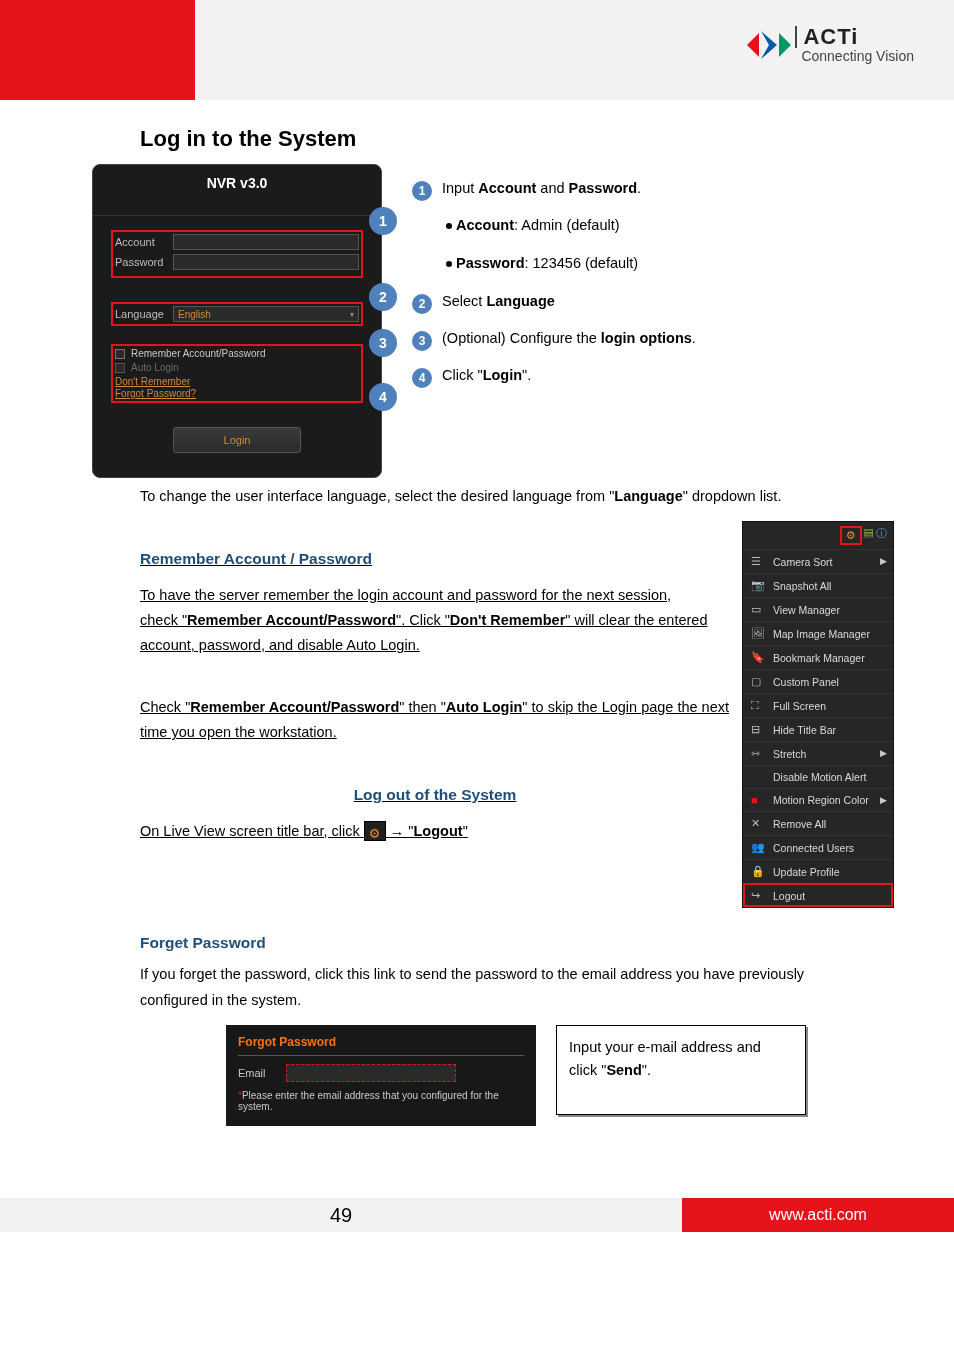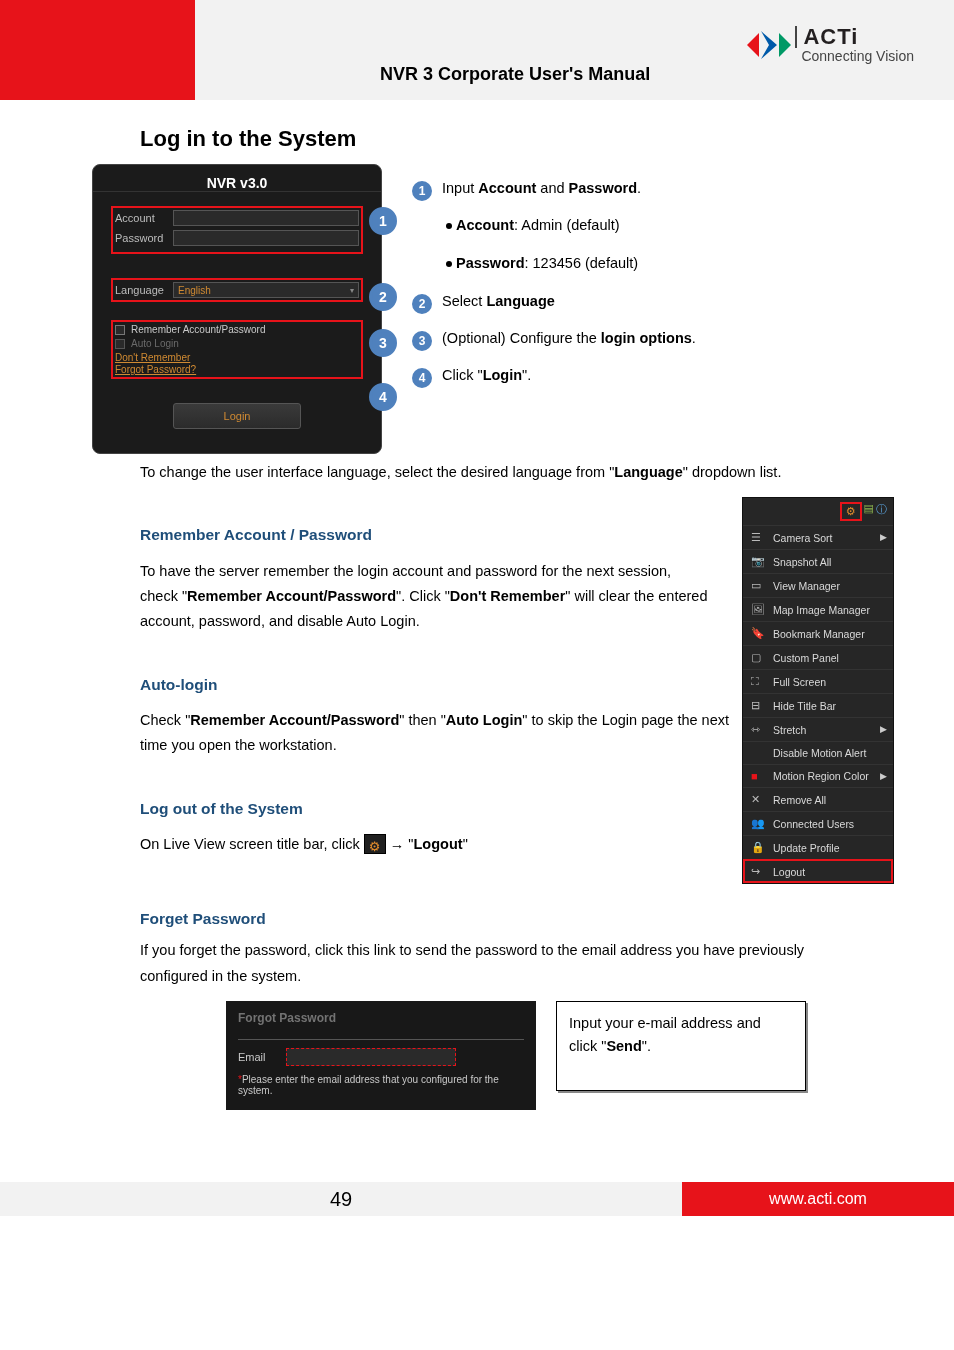--- a/index.html
+++ b/index.html
@@ -87,7 +87,6 @@
 <div class="header">
   <div class="red-block"></div>
   <div class="grey-block">
-    <div class="doc-title">NVR 3 Corporate User's Manual</div>
     <div class="logo-wrap">
       <div class="logo-mark">
         <svg viewBox="0 0 44 36">

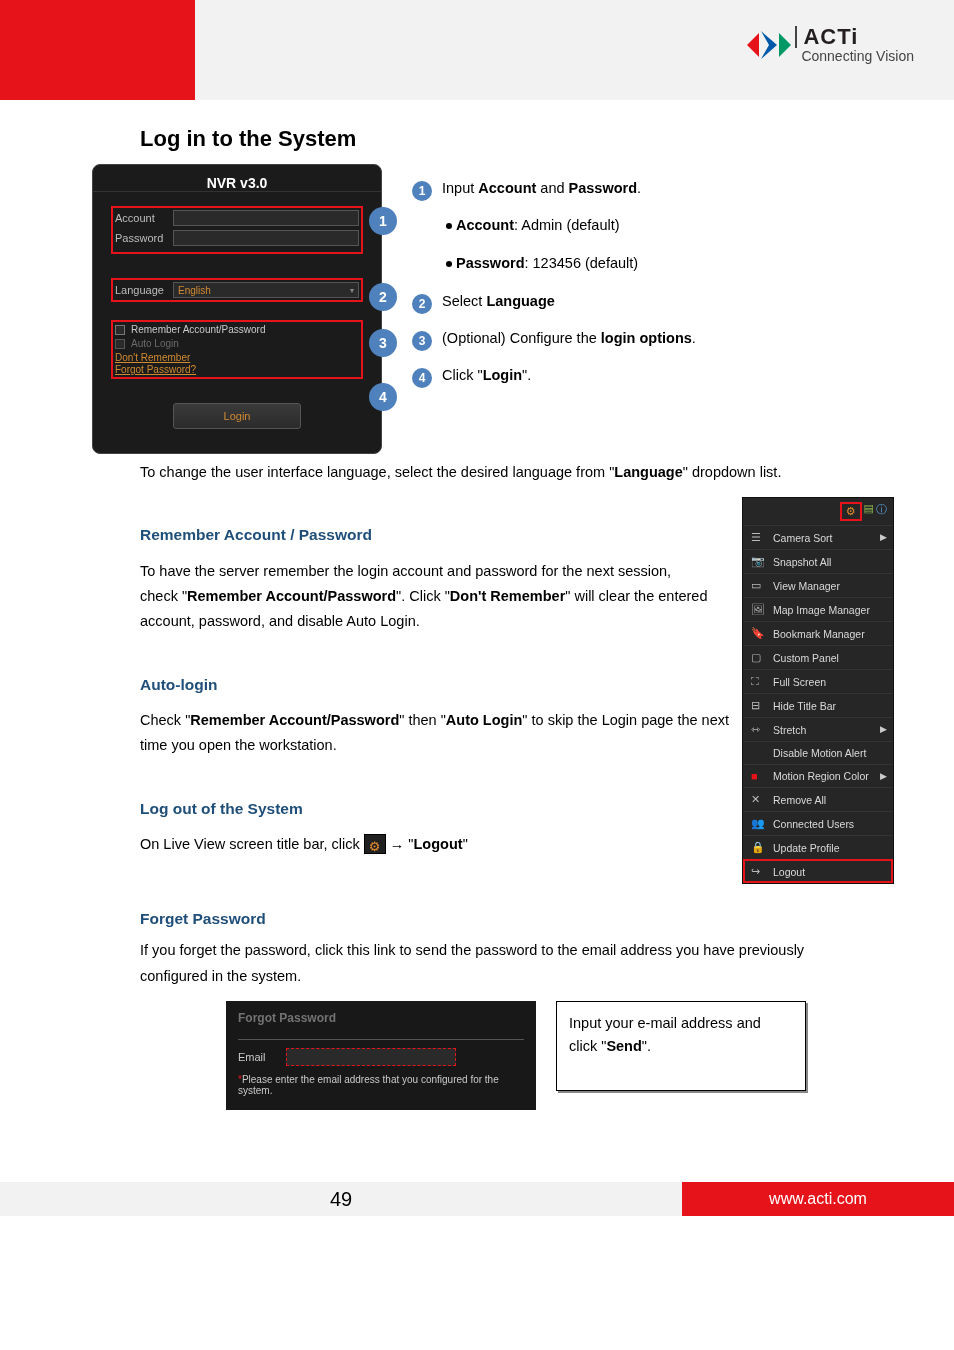--- a/index.html
+++ b/index.html
@@ -24,7 +24,7 @@
 
   
   .login-window { width: 290px; background: #1b1b1b; border-radius: 8px; border: 1px solid #444; margin-left: 22px; position: relative; color: #c9c9c9; font-size: 11px; }
-  .login-title { text-align: center; font-weight: bold; color: #fff; font-size: 14px; padding: 10px 0 0; border-bottom: 1px solid #333; }
+  .login-title { text-align: center; font-weight: bold; color: #fff; font-size: 14px; padding: 10px 0 24px; border-bottom: 1px solid #333; }
   .login-body { padding: 14px 18px 18px; }
   .login-field-row { display: flex; align-items: center; margin-bottom: 4px; }
   .login-label { width: 58px; color: #bdbdbd; font-size: 11px; }

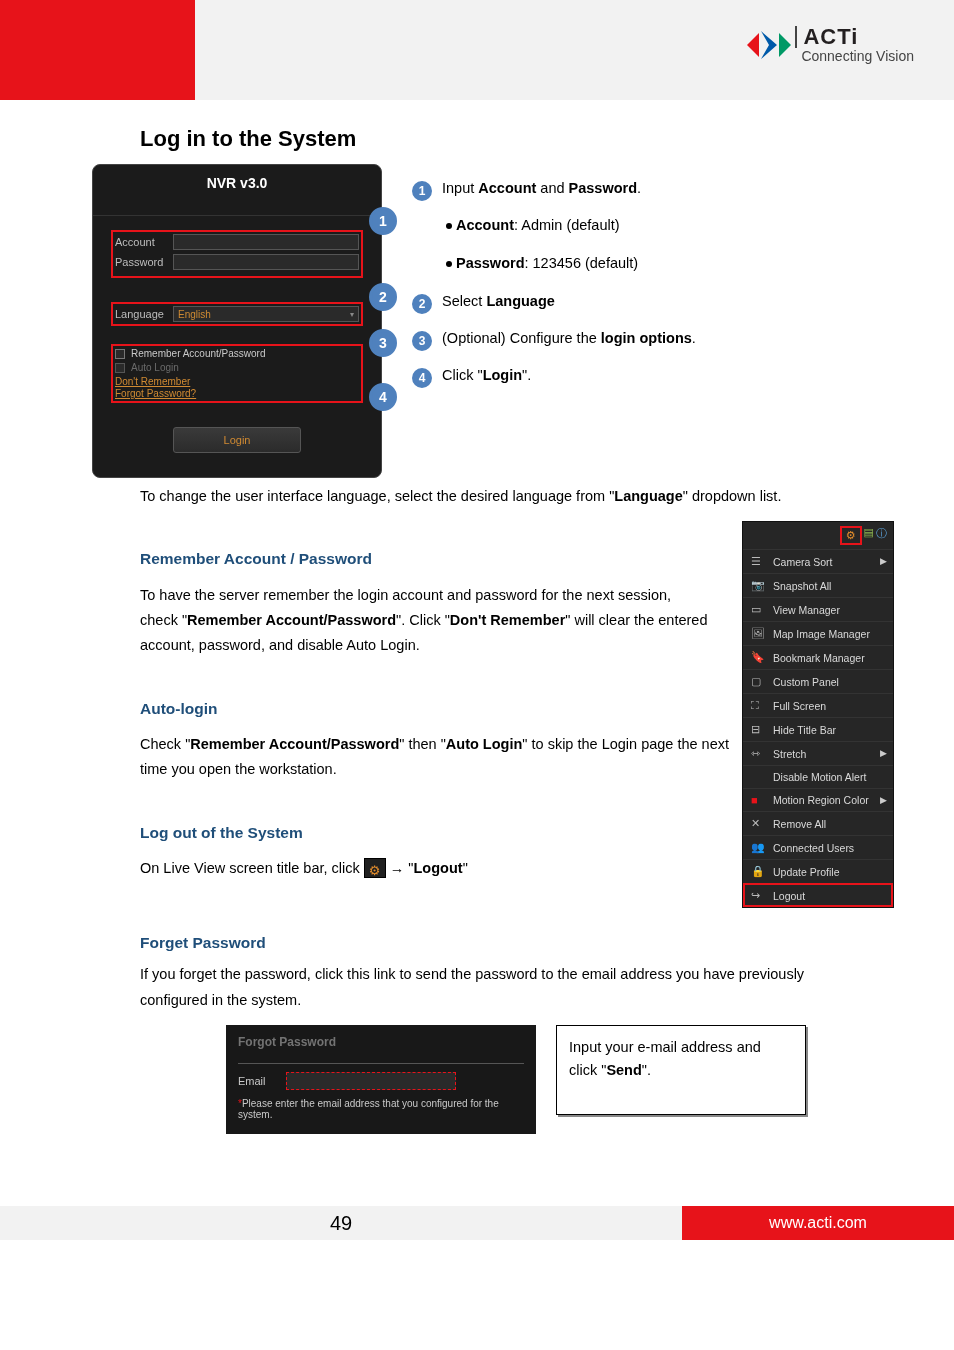--- a/index.html
+++ b/index.html
@@ -53,7 +53,7 @@
   .para { font-size: 14.5px; line-height: 1.75; margin-left: 70px; margin-right: 30px; }
 
   .row-mid { display: flex; gap: 12px; margin-top: 10px; }
-  .mid-left { flex: 1; font-size: 14.5px; line-height: 1.75; margin-left: 70px; }
+  .mid-left { flex: 1; font-size: 14.5px; line-height: 1.75; margin-left: 70px; text-decoration: underline; }
   .mid-left .subsection { margin-top: 36px; }
   .gear-icon { width: 22px; height: 20px; vertical-align: -5px; display: inline-block; background: #202020; border: 1px solid #000; position: relative; }
   .gear-icon::after { content: "⚙"; color: #e28c2c; font-size: 13px; position: absolute; left: 4px; top: 1px; }

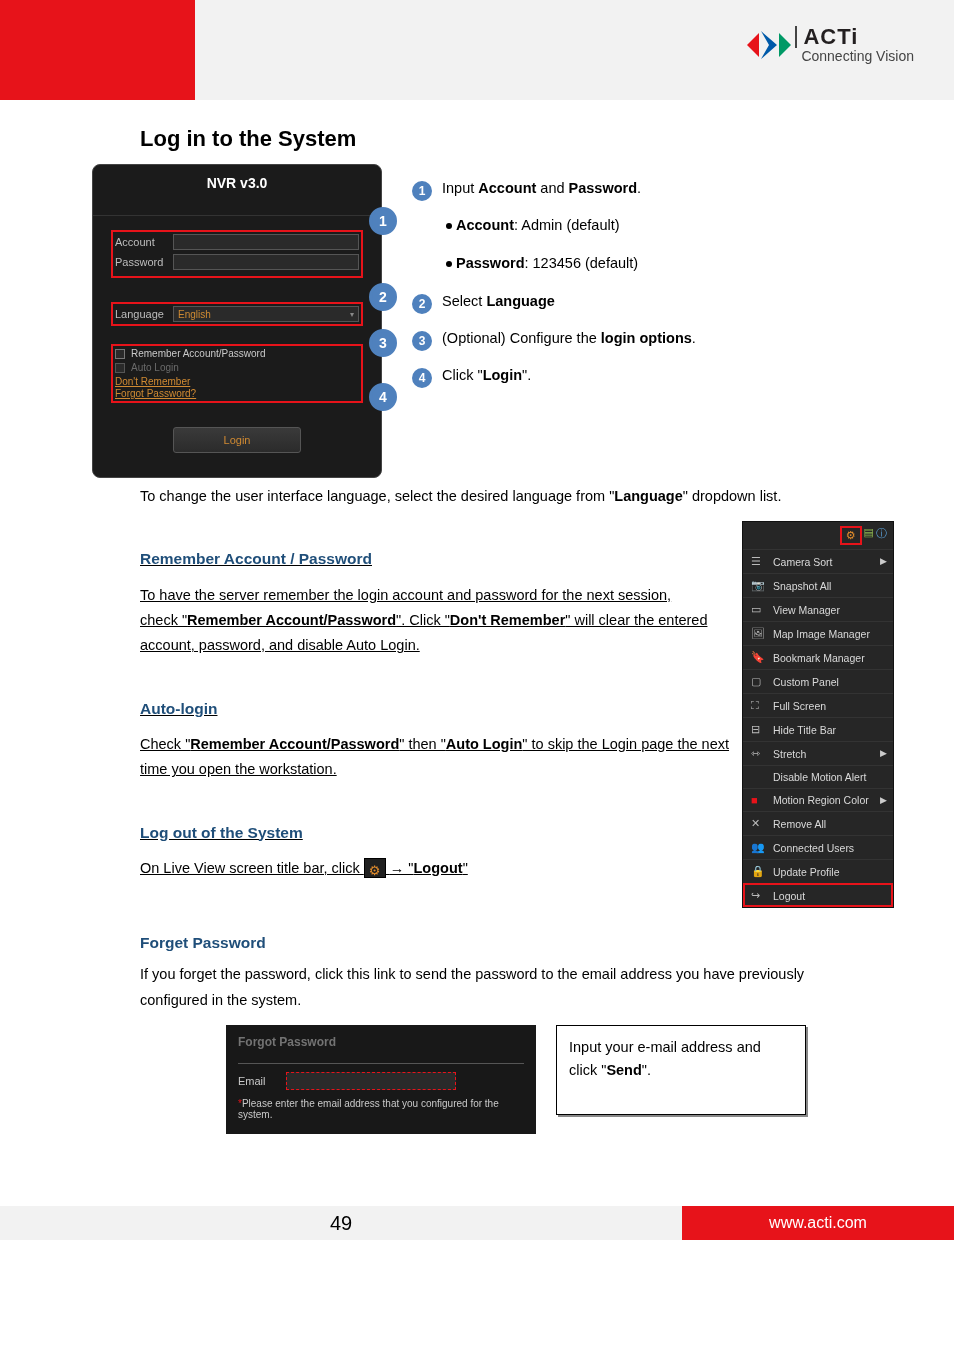--- a/index.html
+++ b/index.html
@@ -192,7 +192,6 @@
       </div>
 
       <div class="subsection">
-        <div class="h3-blue" style="margin-left:0;">Auto-login</div>
         <div>
           <span>Check "</span><b>Remember Account/Password</b><span>" then "</span><b>Auto Login</b><span>" to skip the Login page the next time you open the workstation.</span>
         </div>

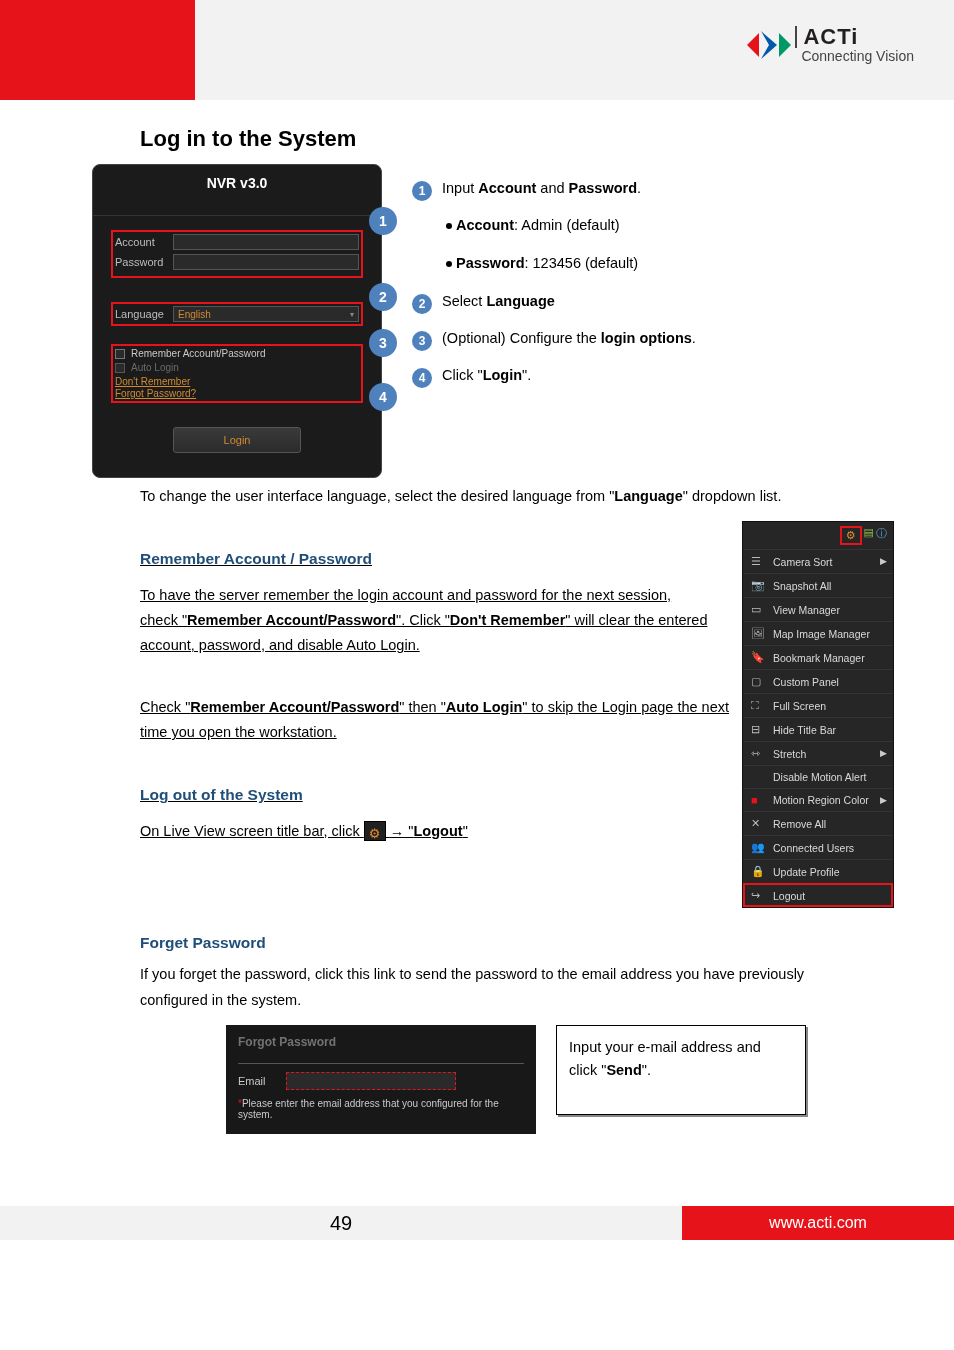--- a/index.html
+++ b/index.html
@@ -198,7 +198,7 @@
       </div>
 
       <div class="subsection">
-        <div class="h3-blue" style="margin-left:0;">Log out of the System</div>
+        <div class="h3-blue" style="margin-left:0;text-align:center;">Log out of the System</div>
         <div>
           <span>On Live View screen title bar, click </span>
           <span class="gear-icon"></span>

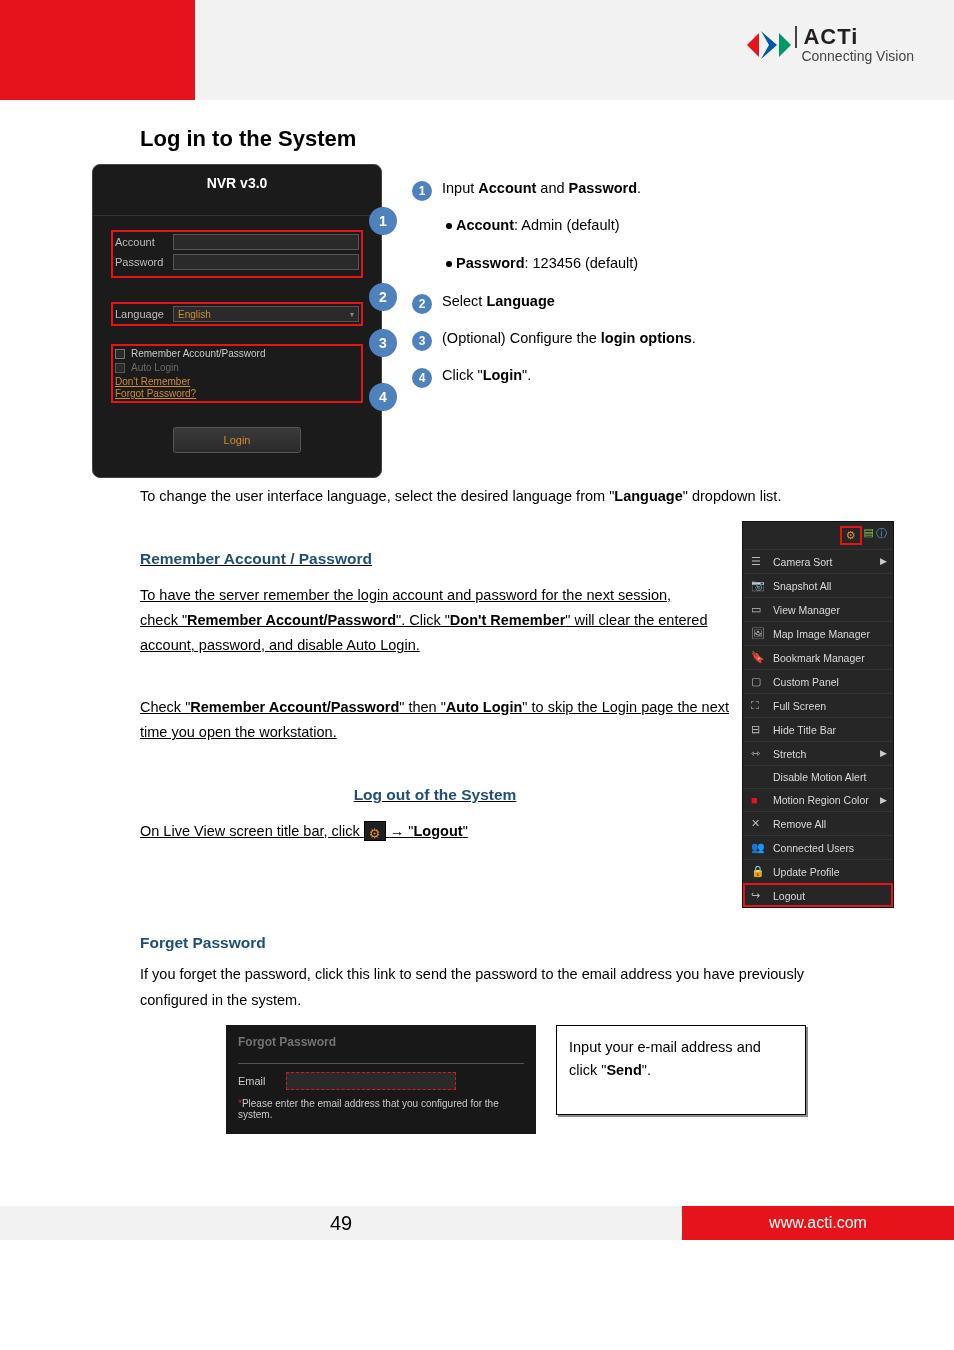--- a/index.html
+++ b/index.html
@@ -68,7 +68,7 @@
 
   .row-bot { display: flex; gap: 20px; margin-top: 12px; margin-left: 156px; align-items: flex-start; }
   .forgot-panel { width: 310px; background: #181818; padding: 10px 12px 14px; color: #c9c9c9; font-size: 11px; position: relative; }
-  .forgot-title { color: #737373; font-weight: bold; font-size: 12px; margin-bottom: 10px; display: inline-block; }
+  .forgot-title { color: #f97316; font-weight: bold; font-size: 12px; margin-bottom: 2px; display: inline-block; }
   .forgot-body { margin-top: 8px; display: flex; align-items: center; gap: 20px; }
   .forgot-input { width: 170px; height: 18px; border: 1px dashed #e7131a; background: #2a2a2a; }
   .forgot-note { margin-top: 8px; font-size: 10px; }

